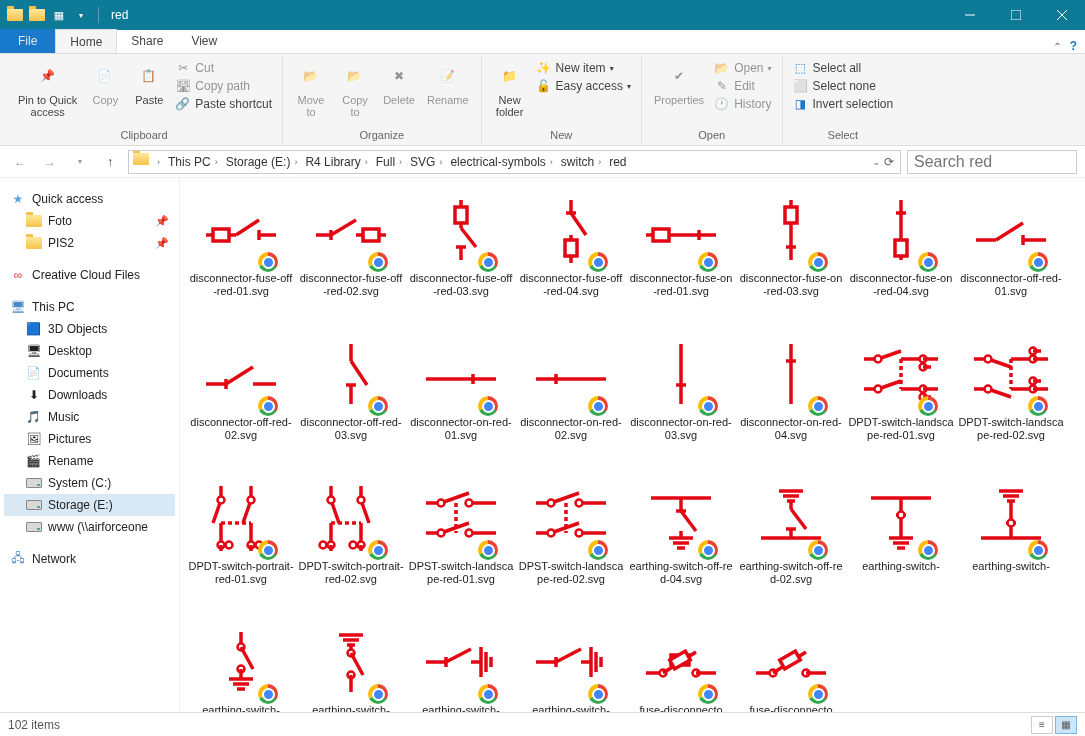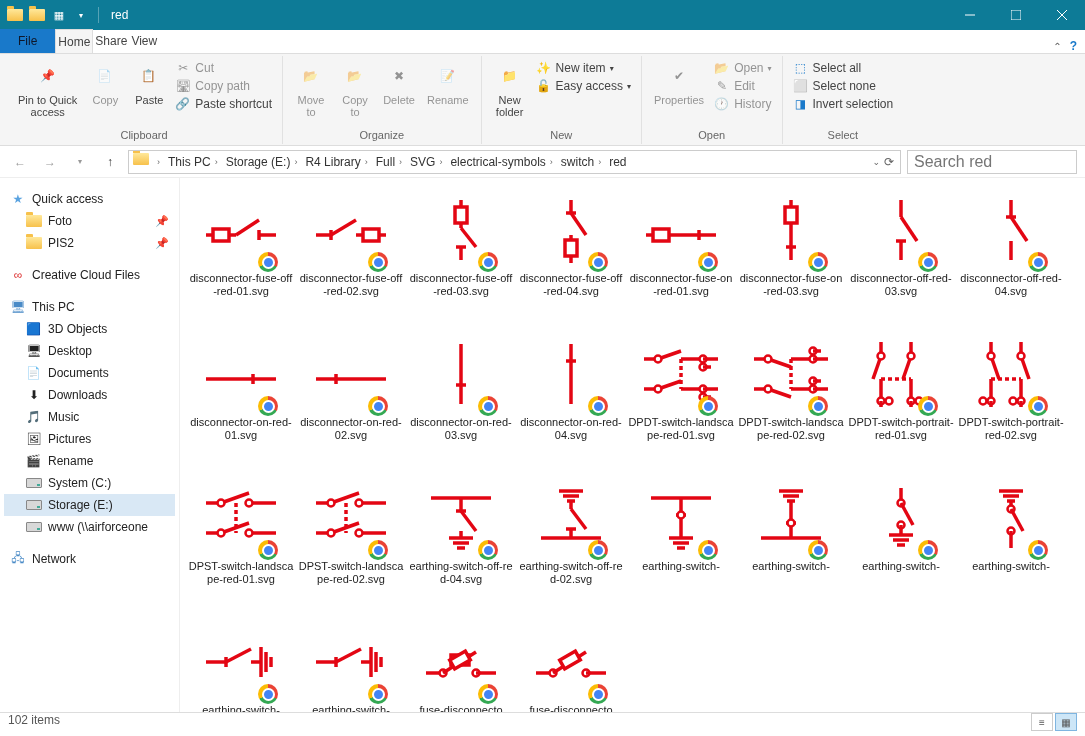--- a/index.html
+++ b/index.html
@@ -12,7 +12,7 @@
 .tb-winbtns{margin-left:auto;display:flex}
 .tb-winbtn{width:46px;height:30px;display:flex;align-items:center;justify-content:center;color:#fff}
 .tabbar{height:24px;background:#fff;border-bottom:1px solid #ddd;display:flex;align-items:flex-end}
-.filetab{background:#1979ca;color:#0f172a;height:24px;padding:0 18px;display:flex;align-items:center;font-size:12px}
+.filetab{background:#1979ca;color:#e5e5e5;height:24px;padding:0 18px;display:flex;align-items:center;font-size:12px}
 .tab{height:24px;padding:0 2px;display:flex;align-items:center;color:#444}
 .tab.active{background:#f5f5f5;border:1px solid #ddd;border-bottom:none}
 .tabbar .help{margin-left:auto;display:flex;align-items:center;padding-right:8px;gap:8px;color:#555}

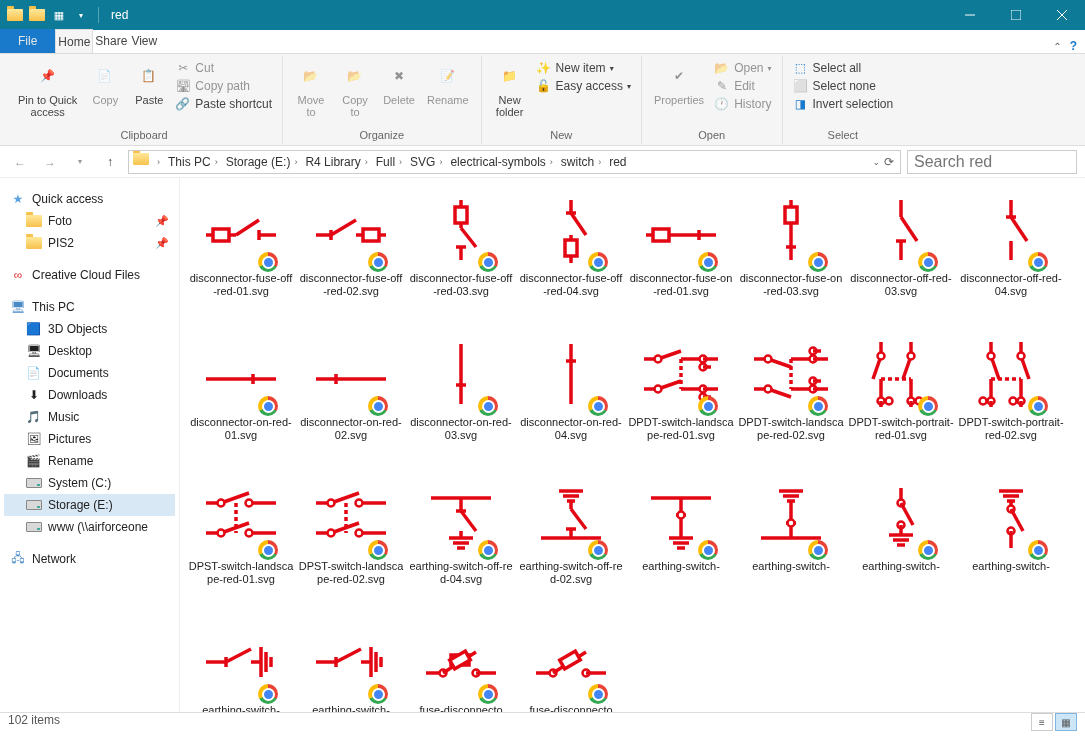--- a/index.html
+++ b/index.html
@@ -13,7 +13,7 @@
 .tb-winbtn{width:46px;height:30px;display:flex;align-items:center;justify-content:center;color:#fff}
 .tabbar{height:24px;background:#fff;border-bottom:1px solid #ddd;display:flex;align-items:flex-end}
 .filetab{background:#1979ca;color:#e5e5e5;height:24px;padding:0 18px;display:flex;align-items:center;font-size:12px}
-.tab{height:24px;padding:0 2px;display:flex;align-items:center;color:#444}
+.tab{height:24px;padding:0 14px;display:flex;align-items:center;color:#444}
 .tab.active{background:#f5f5f5;border:1px solid #ddd;border-bottom:none}
 .tabbar .help{margin-left:auto;display:flex;align-items:center;padding-right:8px;gap:8px;color:#555}
 .ribbon{height:92px;background:#f5f5f5;border-bottom:1px solid #ddd;display:flex;padding:2px 6px 0 6px}

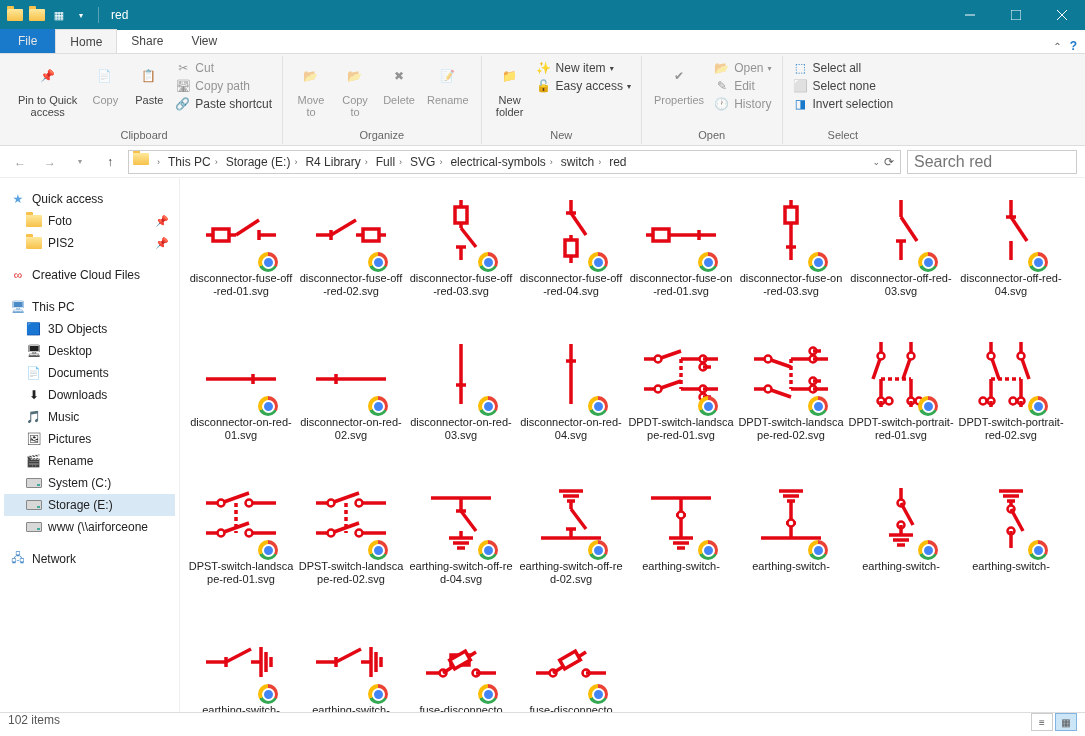--- a/index.html
+++ b/index.html
@@ -437,6 +437,17 @@
       <div class="fitem">
         <div class="thumb">
           <svg viewBox="0 0 80 70">
+            <line x1="40" y1="5" x2="40" y2="65" stroke="#e30613" stroke-width="3.5"></line>
+            <line x1="35" y1="18" x2="45" y2="18" stroke="#e30613" stroke-width="3.5"></line>
+            <rect x="34" y="45" width="12" height="16" fill="#fff" stroke="#e30613" stroke-width="3.5"></rect>
+          </svg>
+          <div class="chromeB"></div>
+        </div>
+        <div class="fname">disconnector-fuse-on-red-04.svg</div>
+      </div>
+      <div class="fitem">
+        <div class="thumb">
+          <svg viewBox="0 0 80 70">
             <line x1="40" y1="5" x2="40" y2="22" stroke="#e30613" stroke-width="3.5"></line>
             <line x1="40" y1="22" x2="56" y2="46" stroke="#e30613" stroke-width="3.5"></line>
             <line x1="40" y1="46" x2="40" y2="65" stroke="#e30613" stroke-width="3.5"></line>

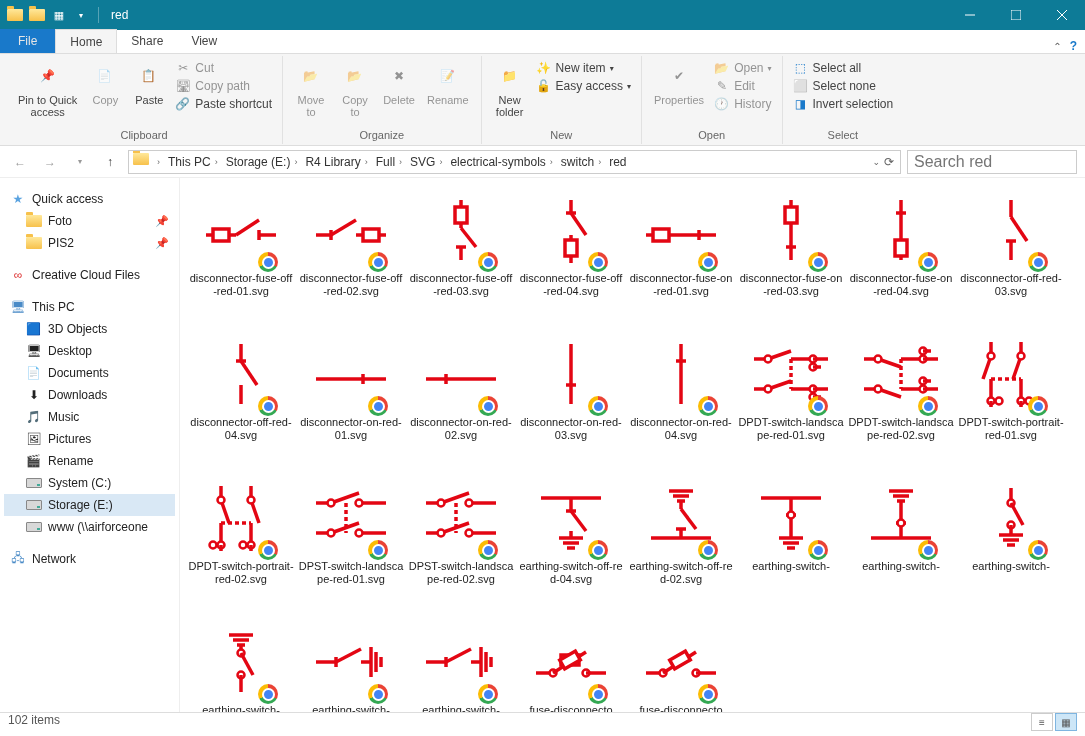--- a/index.html
+++ b/index.html
@@ -448,6 +448,18 @@
       <div class="fitem">
         <div class="thumb">
           <svg viewBox="0 0 80 70">
+            <line x1="5" y1="45" x2="25" y2="45" stroke="#e30613" stroke-width="3.5"></line>
+            <line x1="25" y1="45" x2="52" y2="28" stroke="#e30613" stroke-width="3.5"></line>
+            <line x1="52" y1="45" x2="75" y2="45" stroke="#e30613" stroke-width="3.5"></line>
+            <line x1="52" y1="40" x2="52" y2="50" stroke="#e30613" stroke-width="3.5"></line>
+          </svg>
+          <div class="chromeB"></div>
+        </div>
+        <div class="fname">disconnector-off-red-01.svg</div>
+      </div>
+      <div class="fitem">
+        <div class="thumb">
+          <svg viewBox="0 0 80 70">
             <line x1="40" y1="5" x2="40" y2="22" stroke="#e30613" stroke-width="3.5"></line>
             <line x1="40" y1="22" x2="56" y2="46" stroke="#e30613" stroke-width="3.5"></line>
             <line x1="40" y1="46" x2="40" y2="65" stroke="#e30613" stroke-width="3.5"></line>

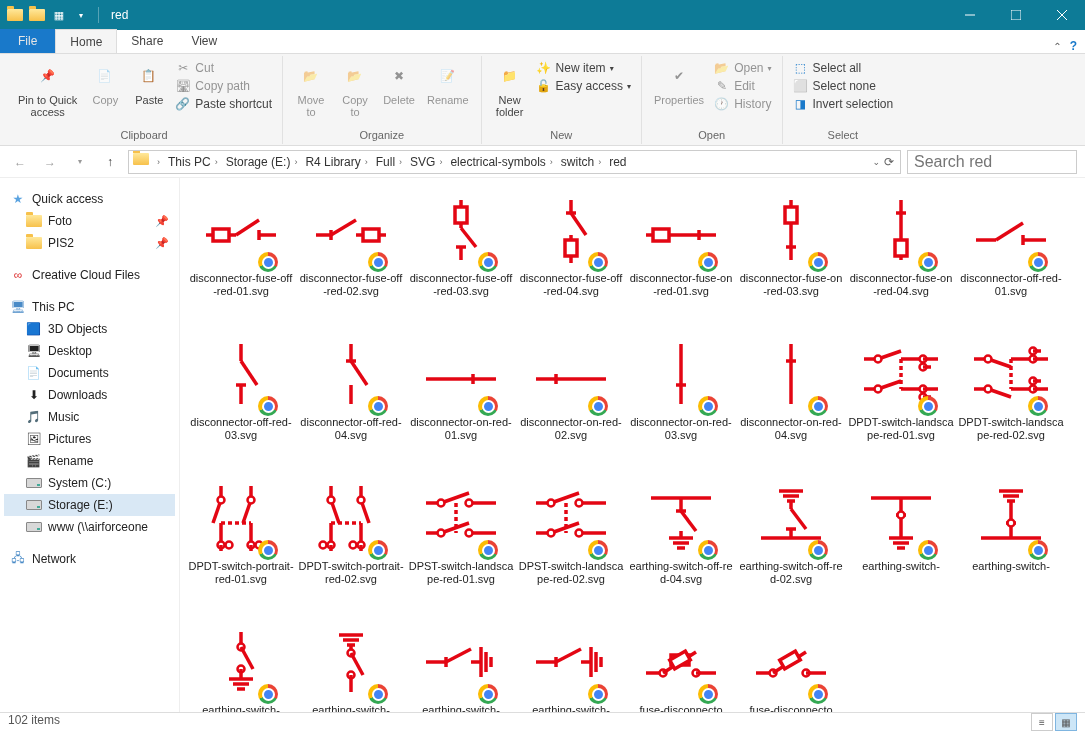--- a/index.html
+++ b/index.html
@@ -460,6 +460,18 @@
       <div class="fitem">
         <div class="thumb">
           <svg viewBox="0 0 80 70">
+            <line x1="5" y1="45" x2="25" y2="45" stroke="#e30613" stroke-width="3.5"></line>
+            <line x1="25" y1="40" x2="25" y2="50" stroke="#e30613" stroke-width="3.5"></line>
+            <line x1="25" y1="45" x2="52" y2="28" stroke="#e30613" stroke-width="3.5"></line>
+            <line x1="52" y1="45" x2="75" y2="45" stroke="#e30613" stroke-width="3.5"></line>
+          </svg>
+          <div class="chromeB"></div>
+        </div>
+        <div class="fname">disconnector-off-red-02.svg</div>
+      </div>
+      <div class="fitem">
+        <div class="thumb">
+          <svg viewBox="0 0 80 70">
             <line x1="40" y1="5" x2="40" y2="22" stroke="#e30613" stroke-width="3.5"></line>
             <line x1="40" y1="22" x2="56" y2="46" stroke="#e30613" stroke-width="3.5"></line>
             <line x1="40" y1="46" x2="40" y2="65" stroke="#e30613" stroke-width="3.5"></line>

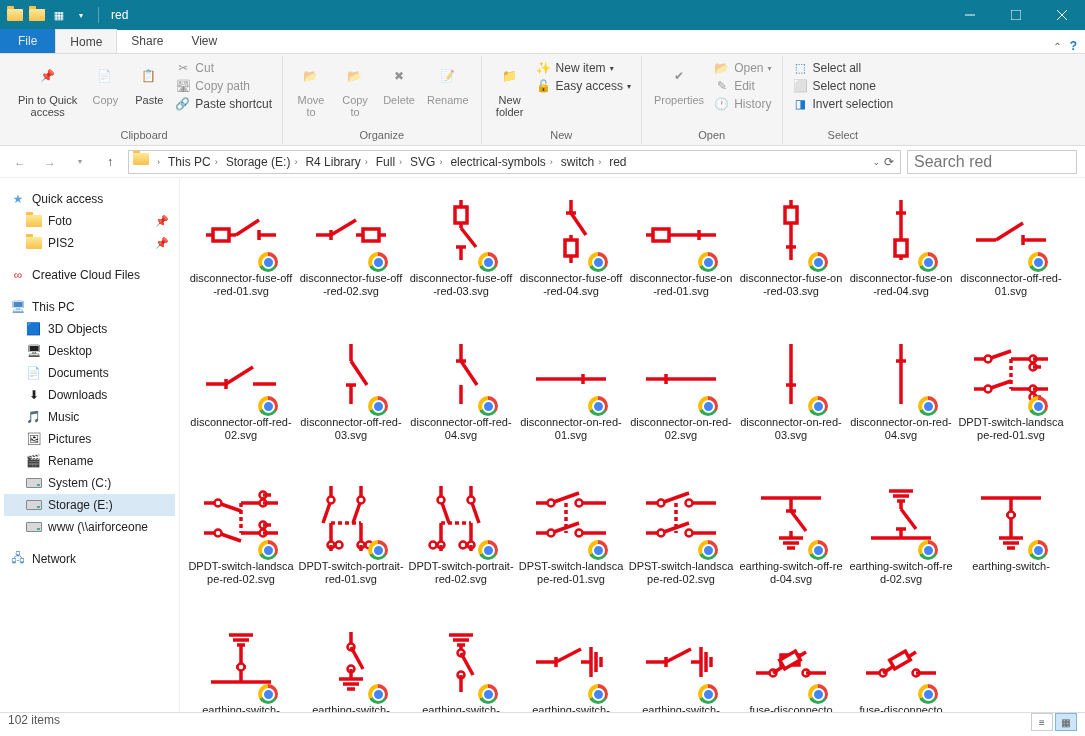--- a/index.html
+++ b/index.html
@@ -484,18 +484,6 @@
       <div class="fitem">
         <div class="thumb">
           <svg viewBox="0 0 80 70">
-            <line x1="40" y1="5" x2="40" y2="22" stroke="#e30613" stroke-width="3.5"></line>
-            <line x1="35" y1="22" x2="45" y2="22" stroke="#e30613" stroke-width="3.5"></line>
-            <line x1="40" y1="22" x2="56" y2="46" stroke="#e30613" stroke-width="3.5"></line>
-            <line x1="40" y1="46" x2="40" y2="65" stroke="#e30613" stroke-width="3.5"></line>
-          </svg>
-          <div class="chromeB"></div>
-        </div>
-        <div class="fname">disconnector-off-red-04.svg</div>
-      </div>
-      <div class="fitem">
-        <div class="thumb">
-          <svg viewBox="0 0 80 70">
             <line x1="5" y1="40" x2="75" y2="40" stroke="#e30613" stroke-width="3.5"></line>
             <line x1="52" y1="35" x2="52" y2="45" stroke="#e30613" stroke-width="3.5"></line>
           </svg>

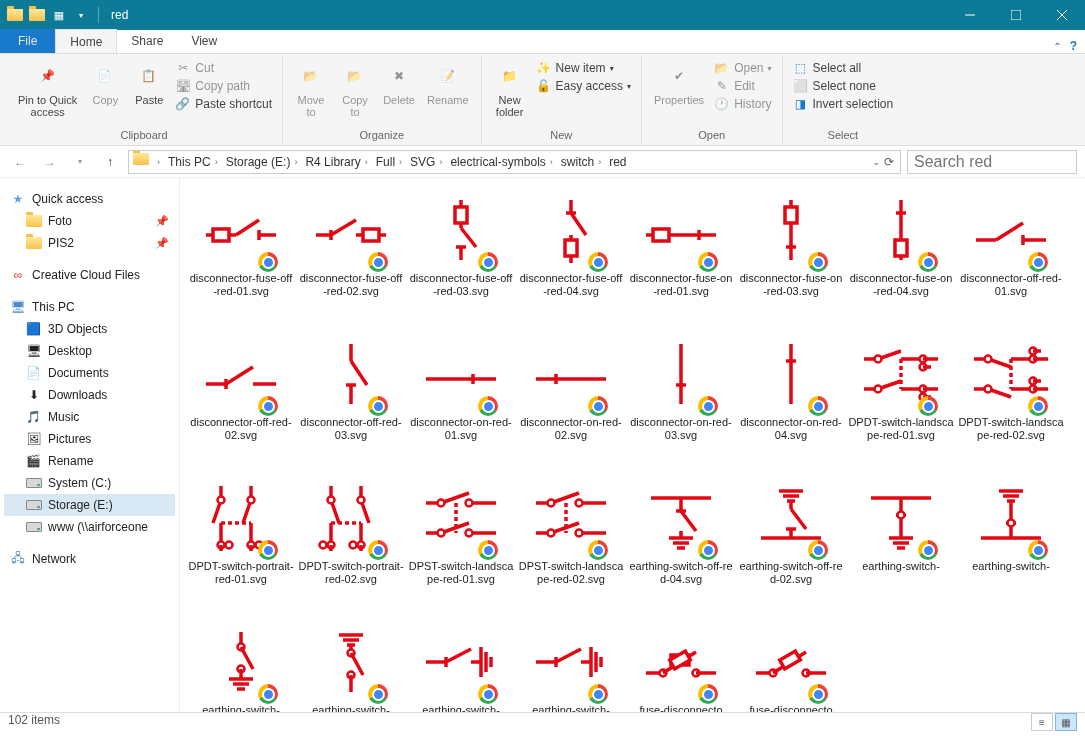--- a/index.html
+++ b/index.html
@@ -50,7 +50,7 @@
 .chromeB{position:absolute;right:8px;bottom:-2px;width:20px;height:20px;border-radius:50%;background:conic-gradient(#ea4335 0 120deg,#34a853 120deg 240deg,#fbbc05 240deg 360deg);display:flex;align-items:center;justify-content:center}
 .chromeB::after{content:"";width:9px;height:9px;border-radius:50%;background:#4285f4;border:2px solid #fff}
 .fname{font-size:11px;text-align:center;line-height:13px;color:#222;padding:2px 2px 0;word-break:break-all}
-.statusbar{height:24px;border-top:1px solid #ddd;display:flex;align-items:flex-start;padding:0 8px;font-size:11px;color:#555;background:#fff}
+.statusbar{height:24px;border-top:1px solid #ddd;display:flex;align-items:center;padding:0 8px;font-size:11px;color:#555;background:#fff}
 .statusbar .viewbtns{margin-left:auto;display:flex;gap:2px}
 .viewbtn{width:22px;height:18px;border:1px solid #ccc;display:flex;align-items:center;justify-content:center;font-size:10px;color:#555}
 .viewbtn.active{background:#cde6f7;border-color:#7fb5e0}

